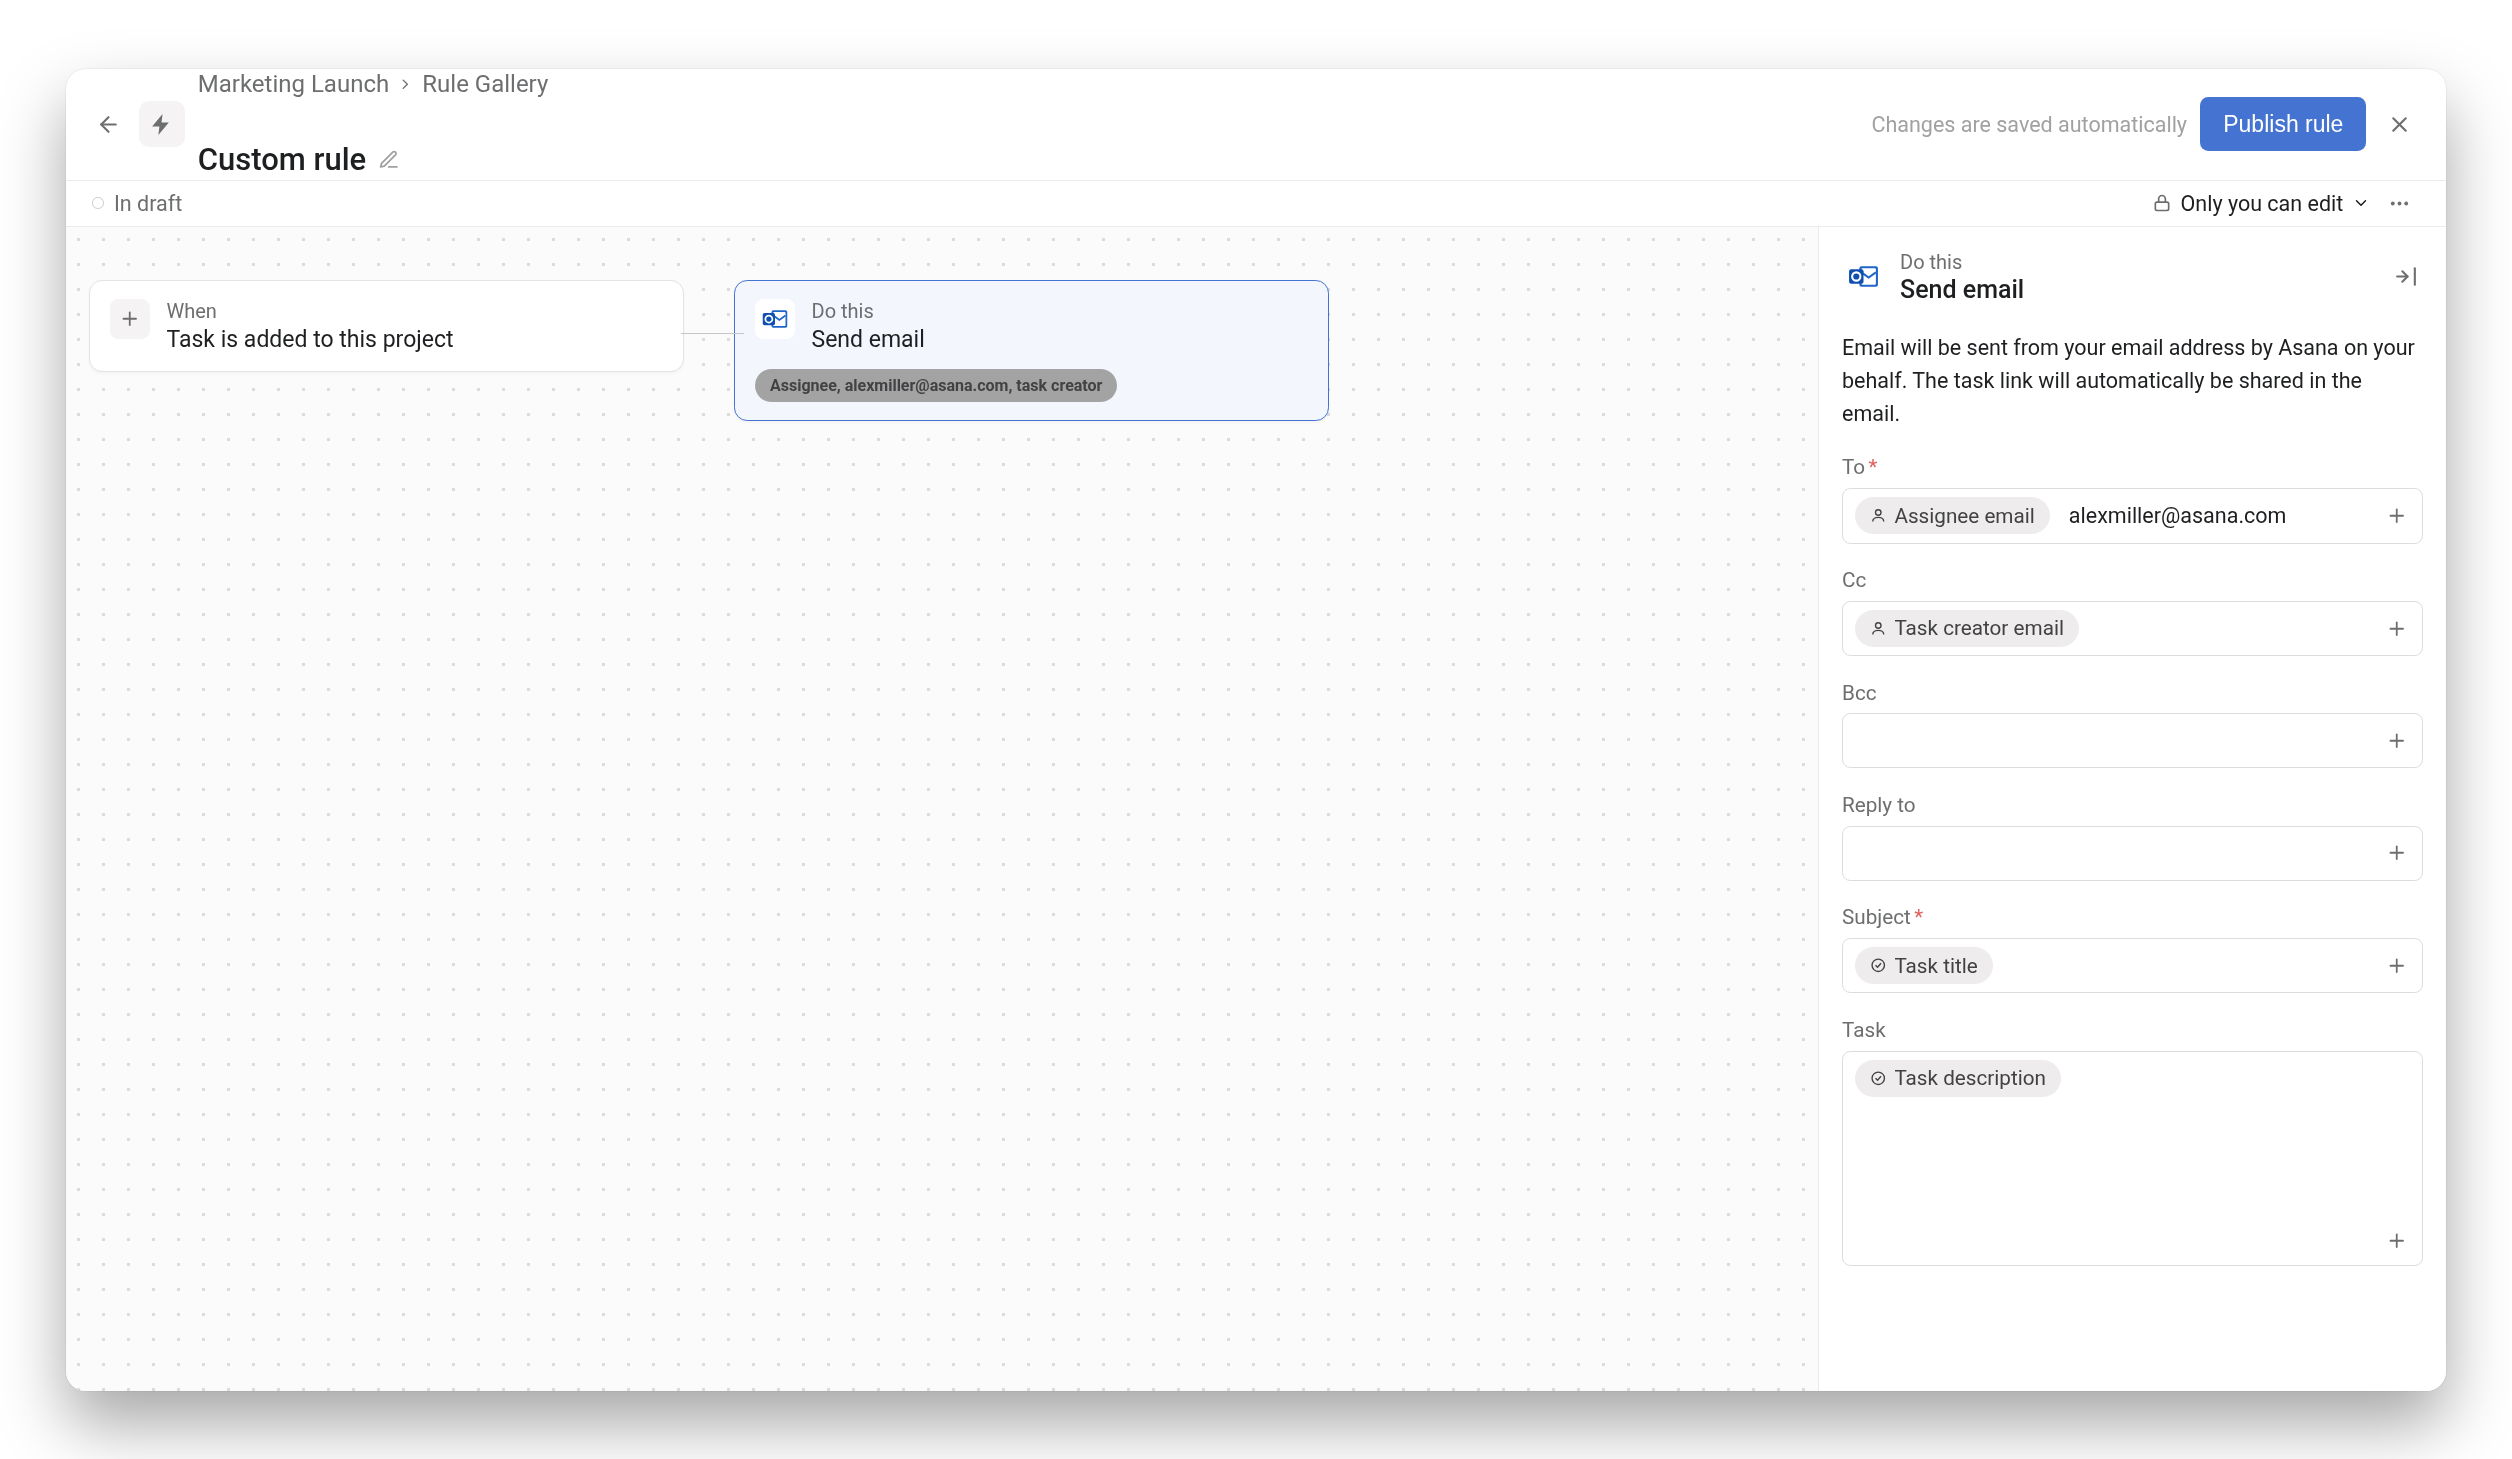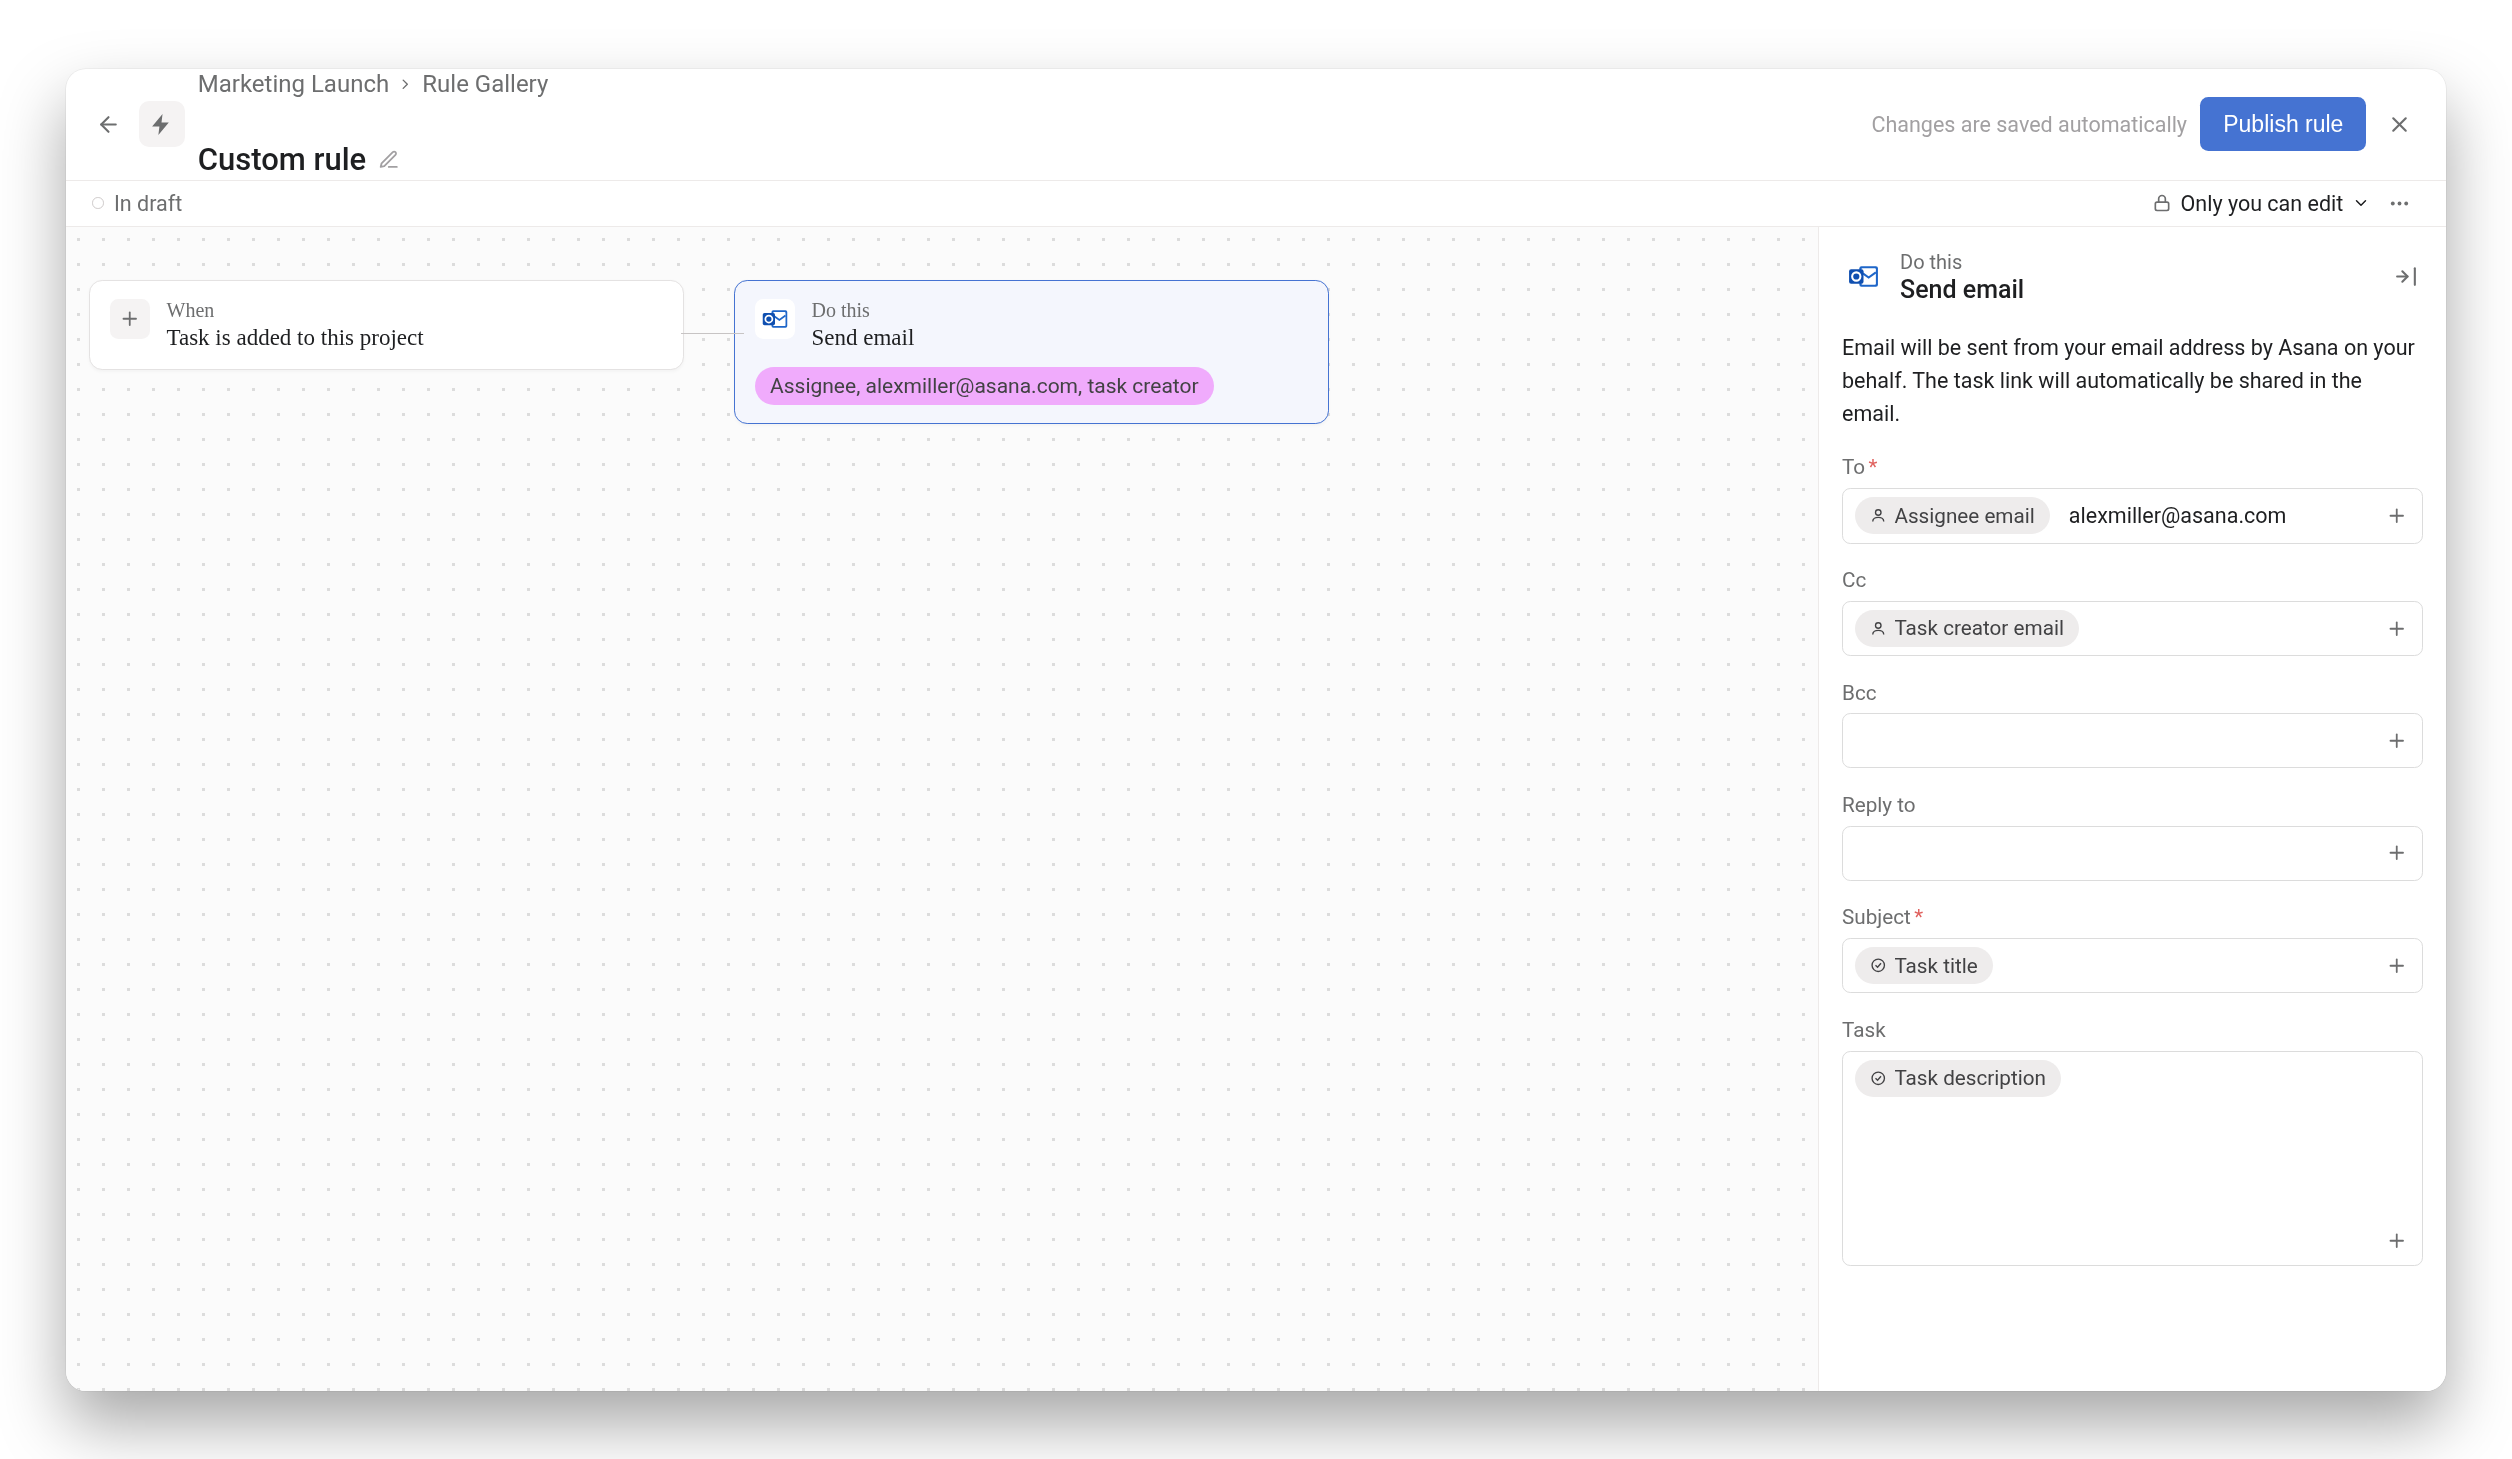--- a/index.html
+++ b/index.html
@@ -136,7 +136,7 @@
     background:#f4f6fd;
   }
   .node-head {
-    display:flex; align-items:flex-start; gap:16.5px;font-family:Liberation Serif, serif;
+    display:flex; align-items:flex-start; gap:16.5px;
   }
   .node-icon-box {
     width:40px; height:40px; border-radius:8.3px;

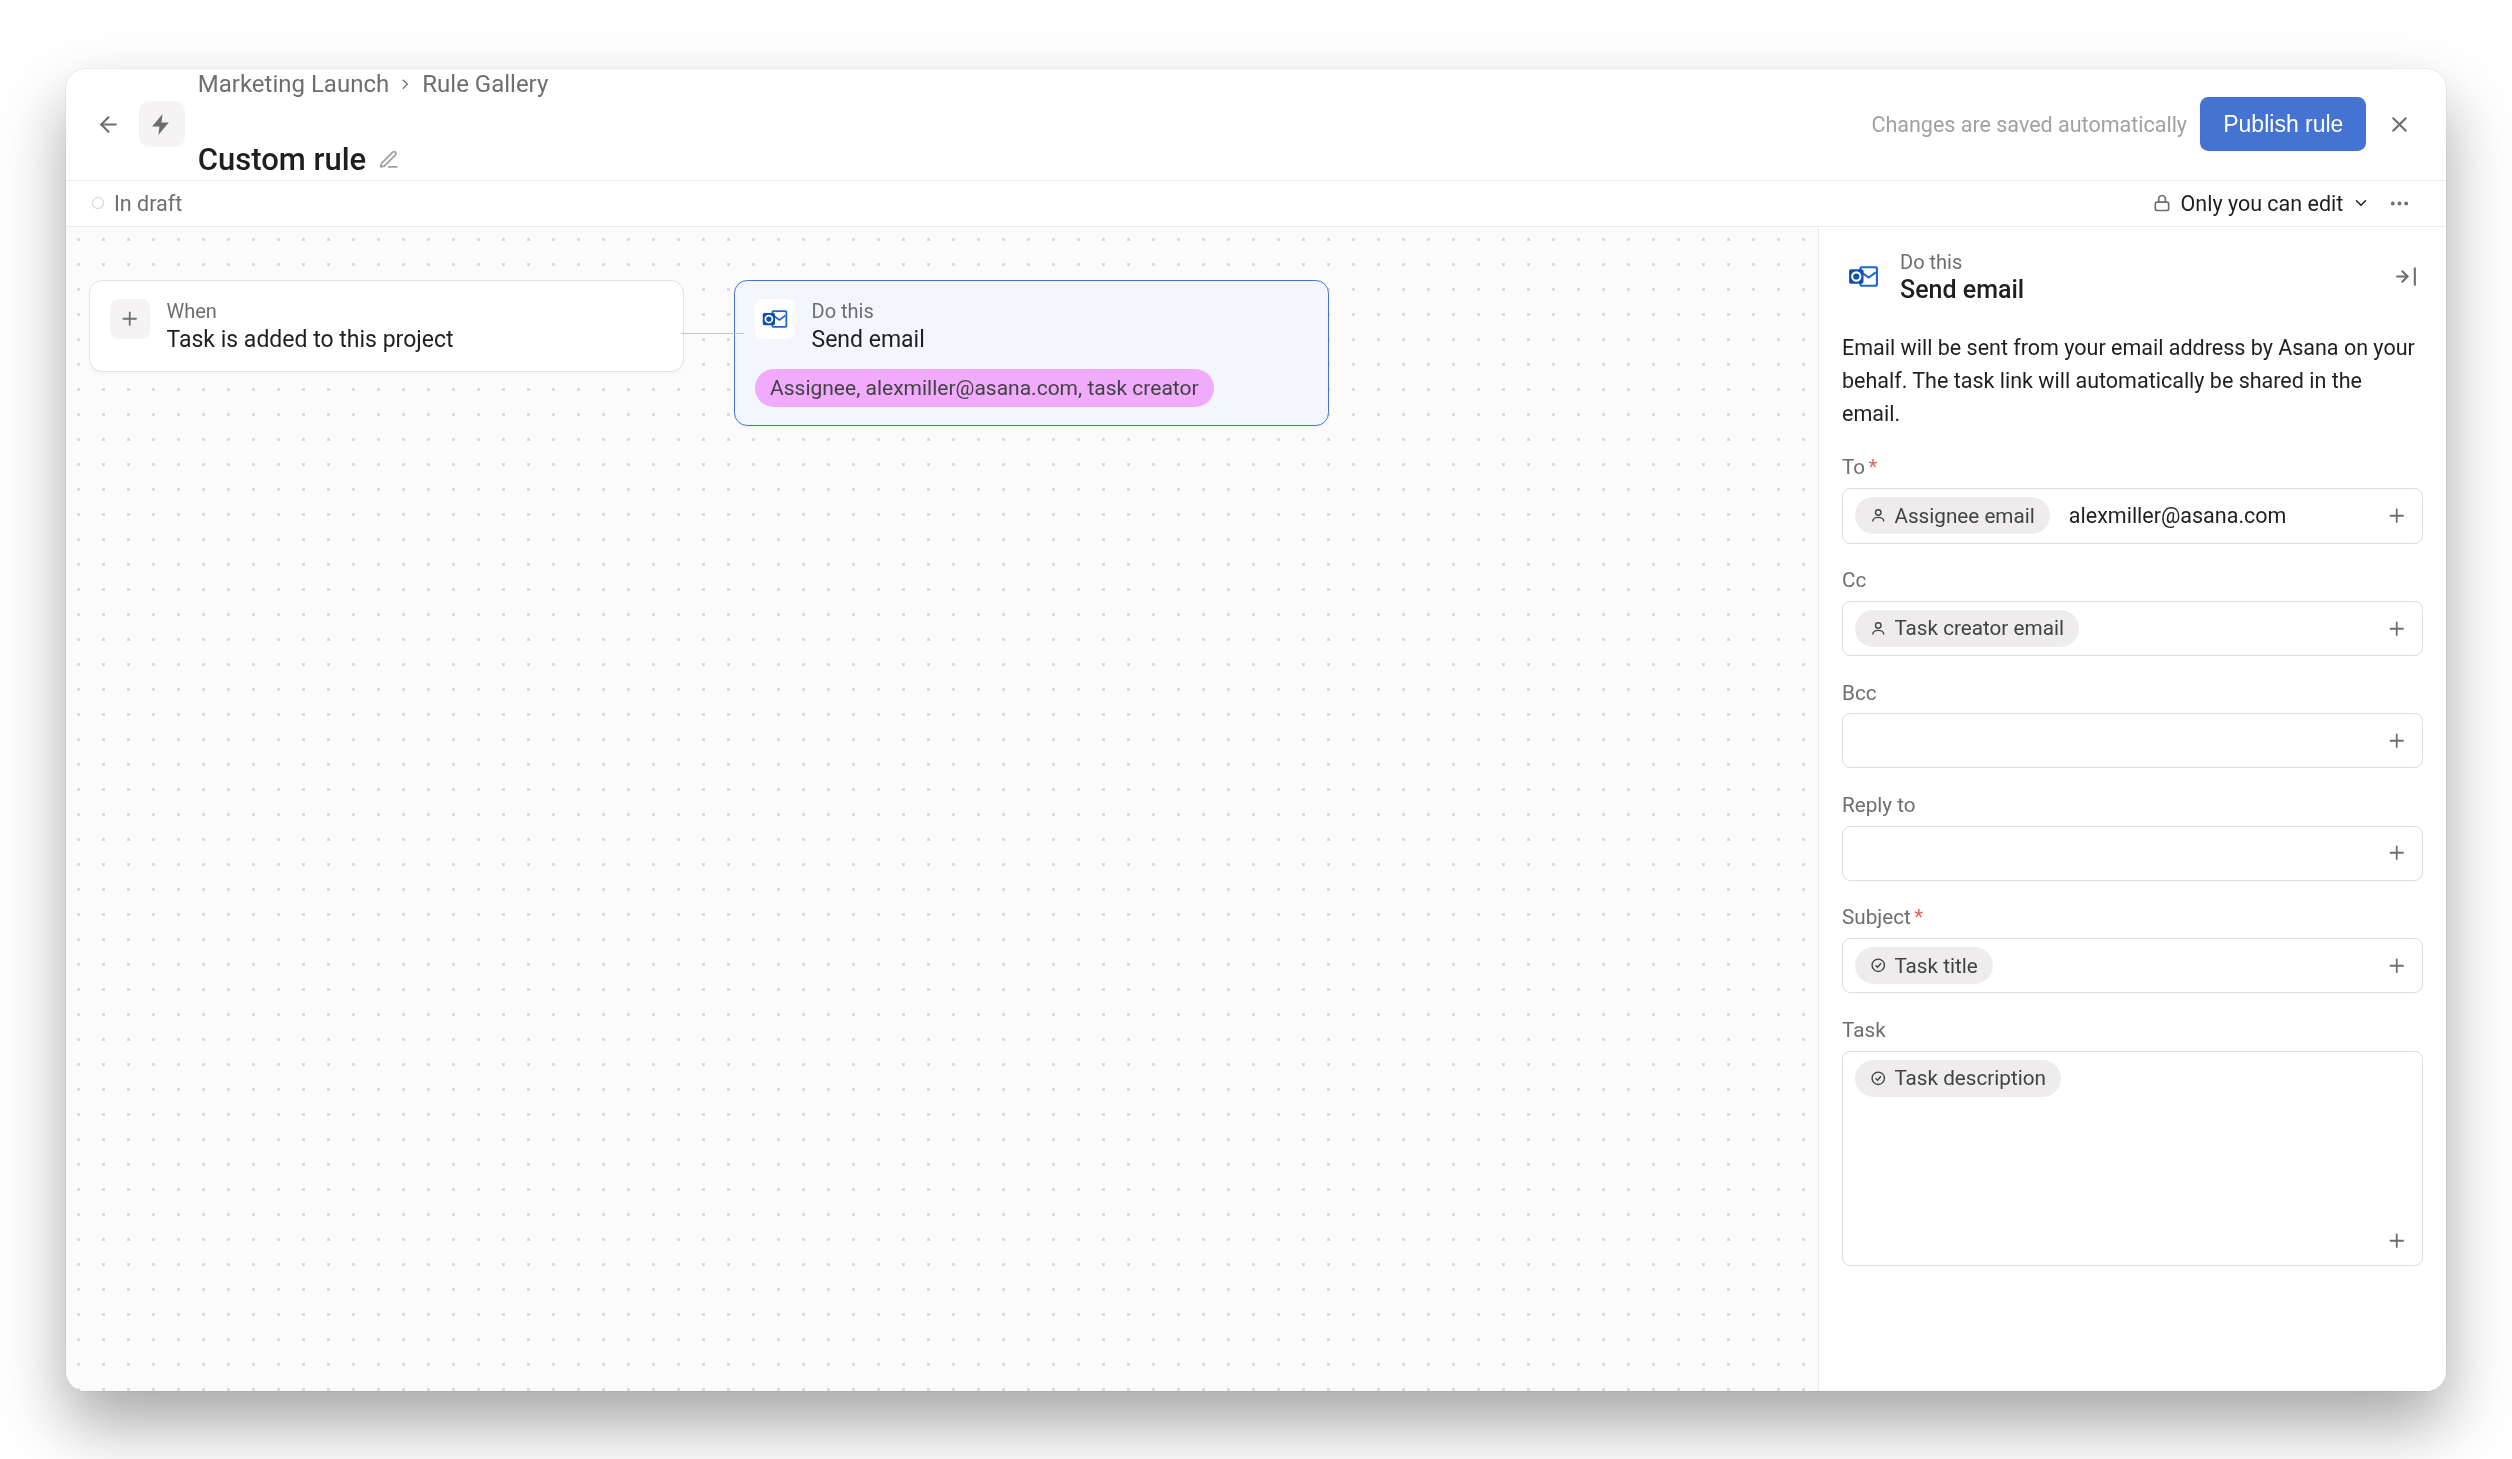--- a/index.html
+++ b/index.html
@@ -156,12 +156,12 @@
     display:flex; gap:6.6px; flex-wrap:wrap;
   }
   .chip {
-    background:#f0abfc;
+    background:#a3a3a3;
     color:#424244;
     border-radius:826px;
     padding:6.6px 15px;
-    font-size:21px;
-    display:inline-flex; align-items:center; gap:6.6px;
+    font-size:16px;
+    display:inline-flex; align-items:center; gap:6.6px;font-weight:bold;
   }
 
   

